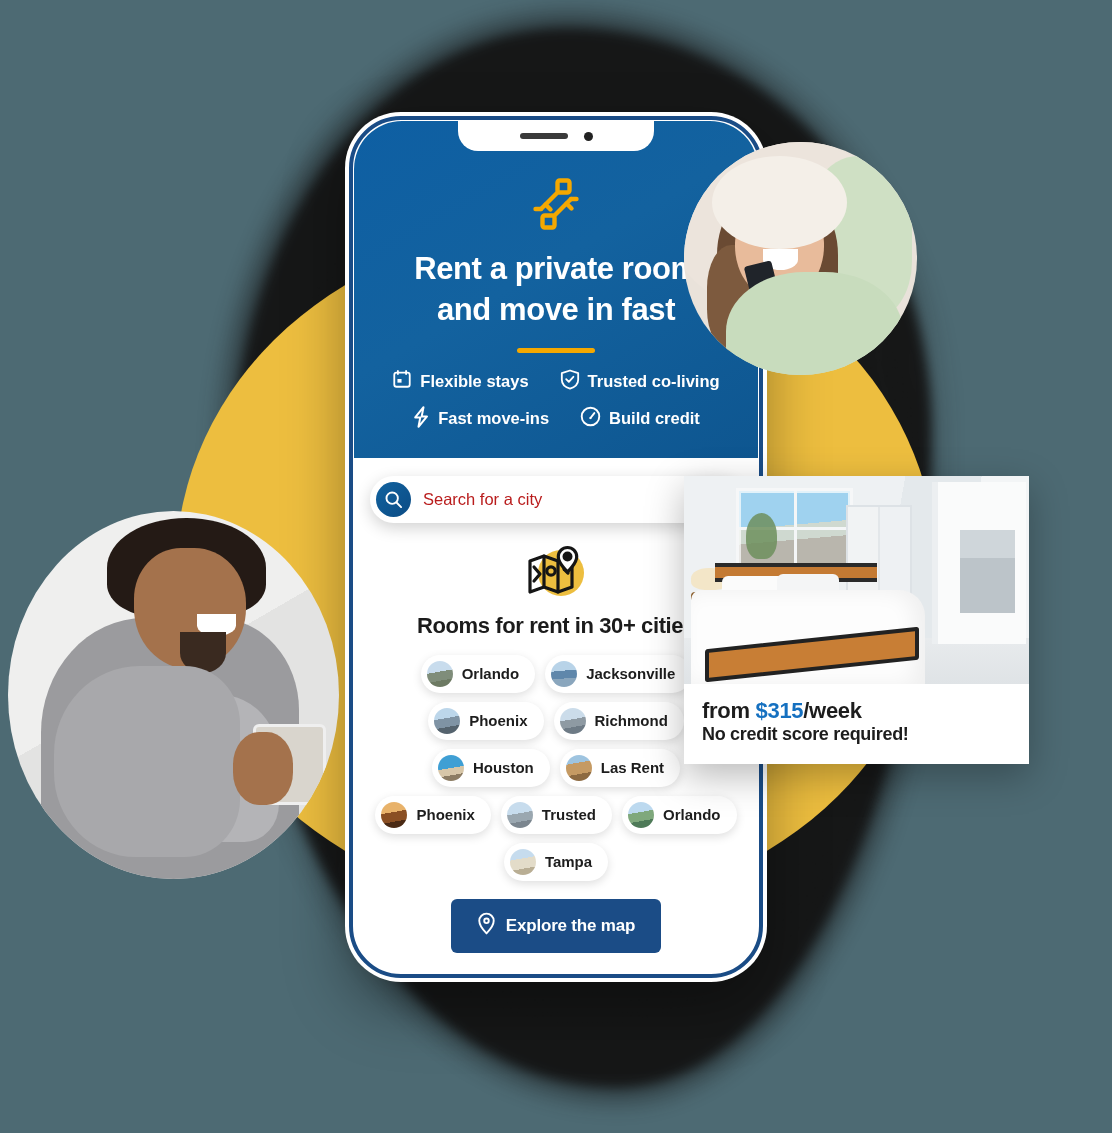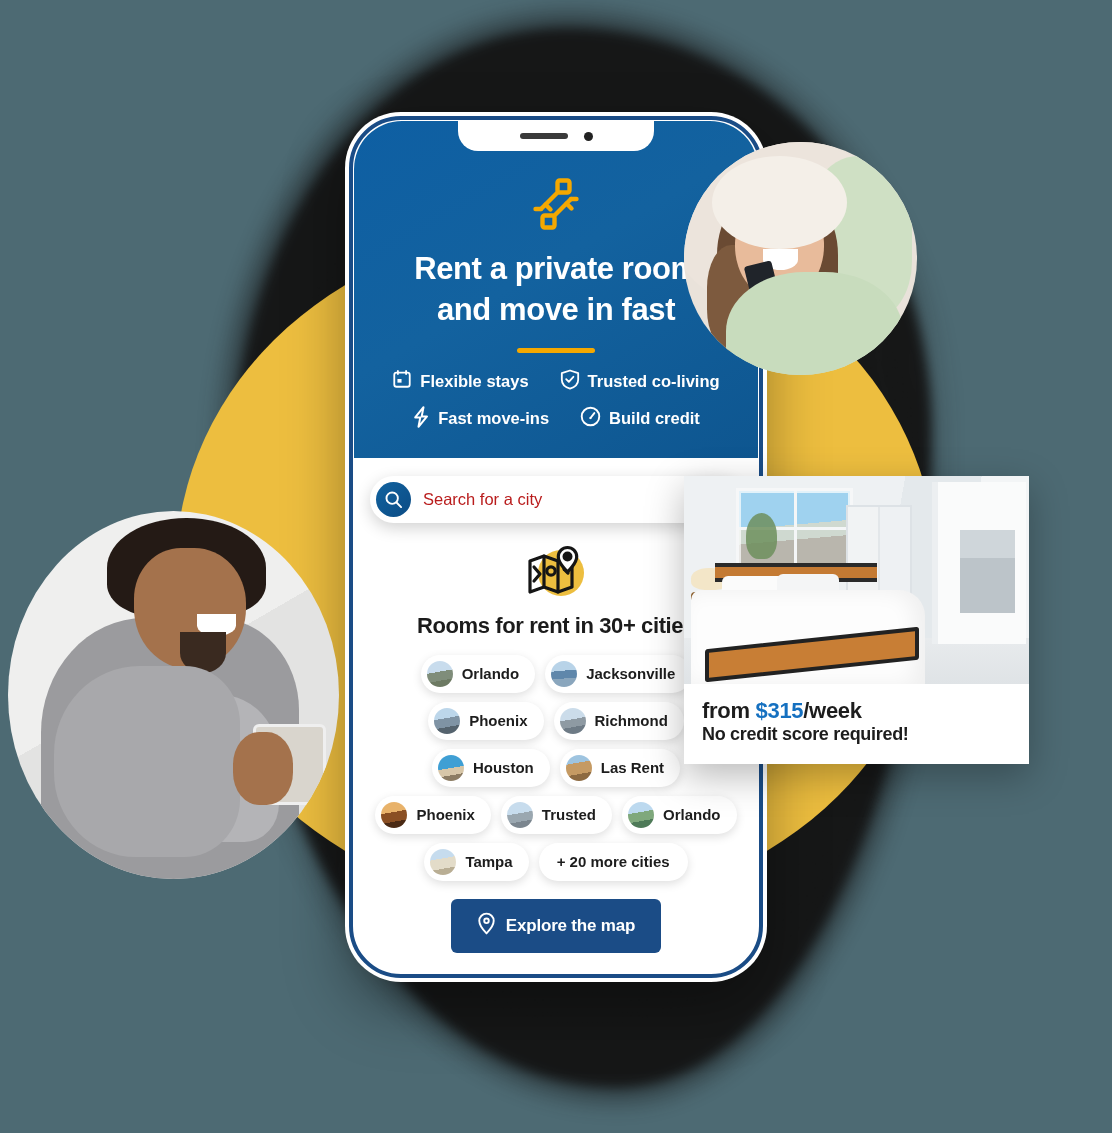--- a/index.html
+++ b/index.html
@@ -418,9 +418,6 @@
           <div class="chip">
             <span class="thumb t-tampa"></span>
             <span>Tampa</span>
-          </div>
-          <div class="chip plain">
-            <span>+ 20 more cities</span>
           </div>
         </div>
 

